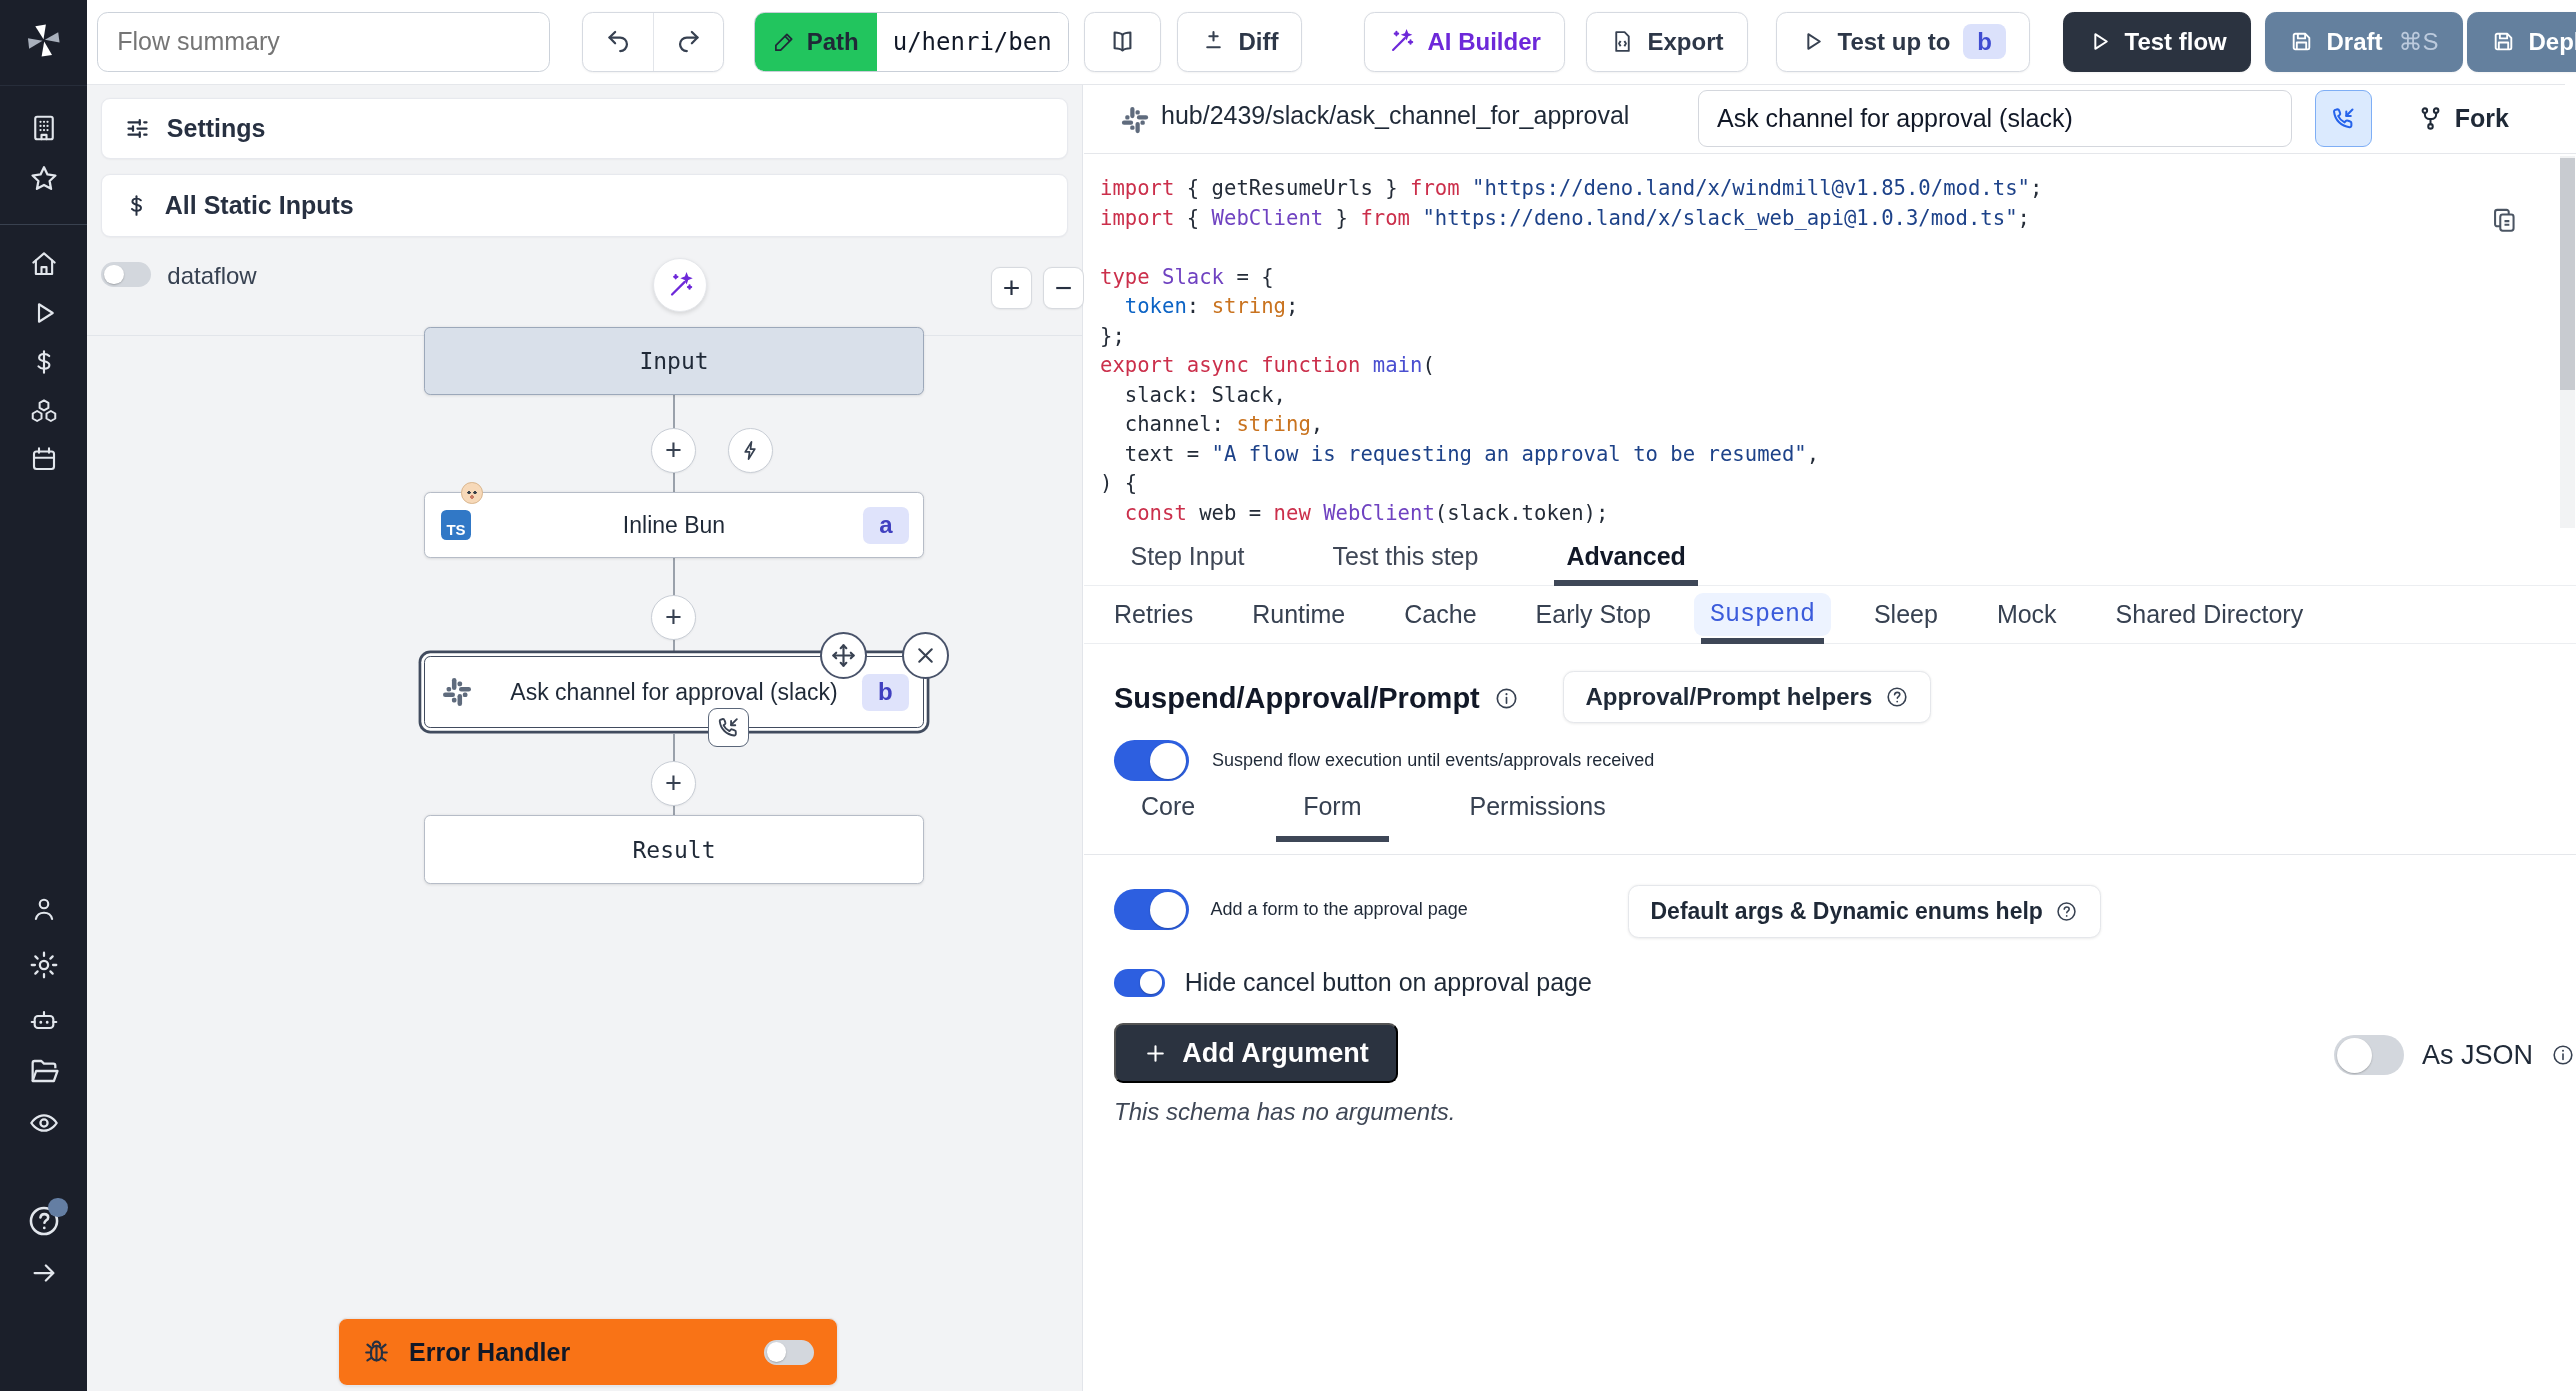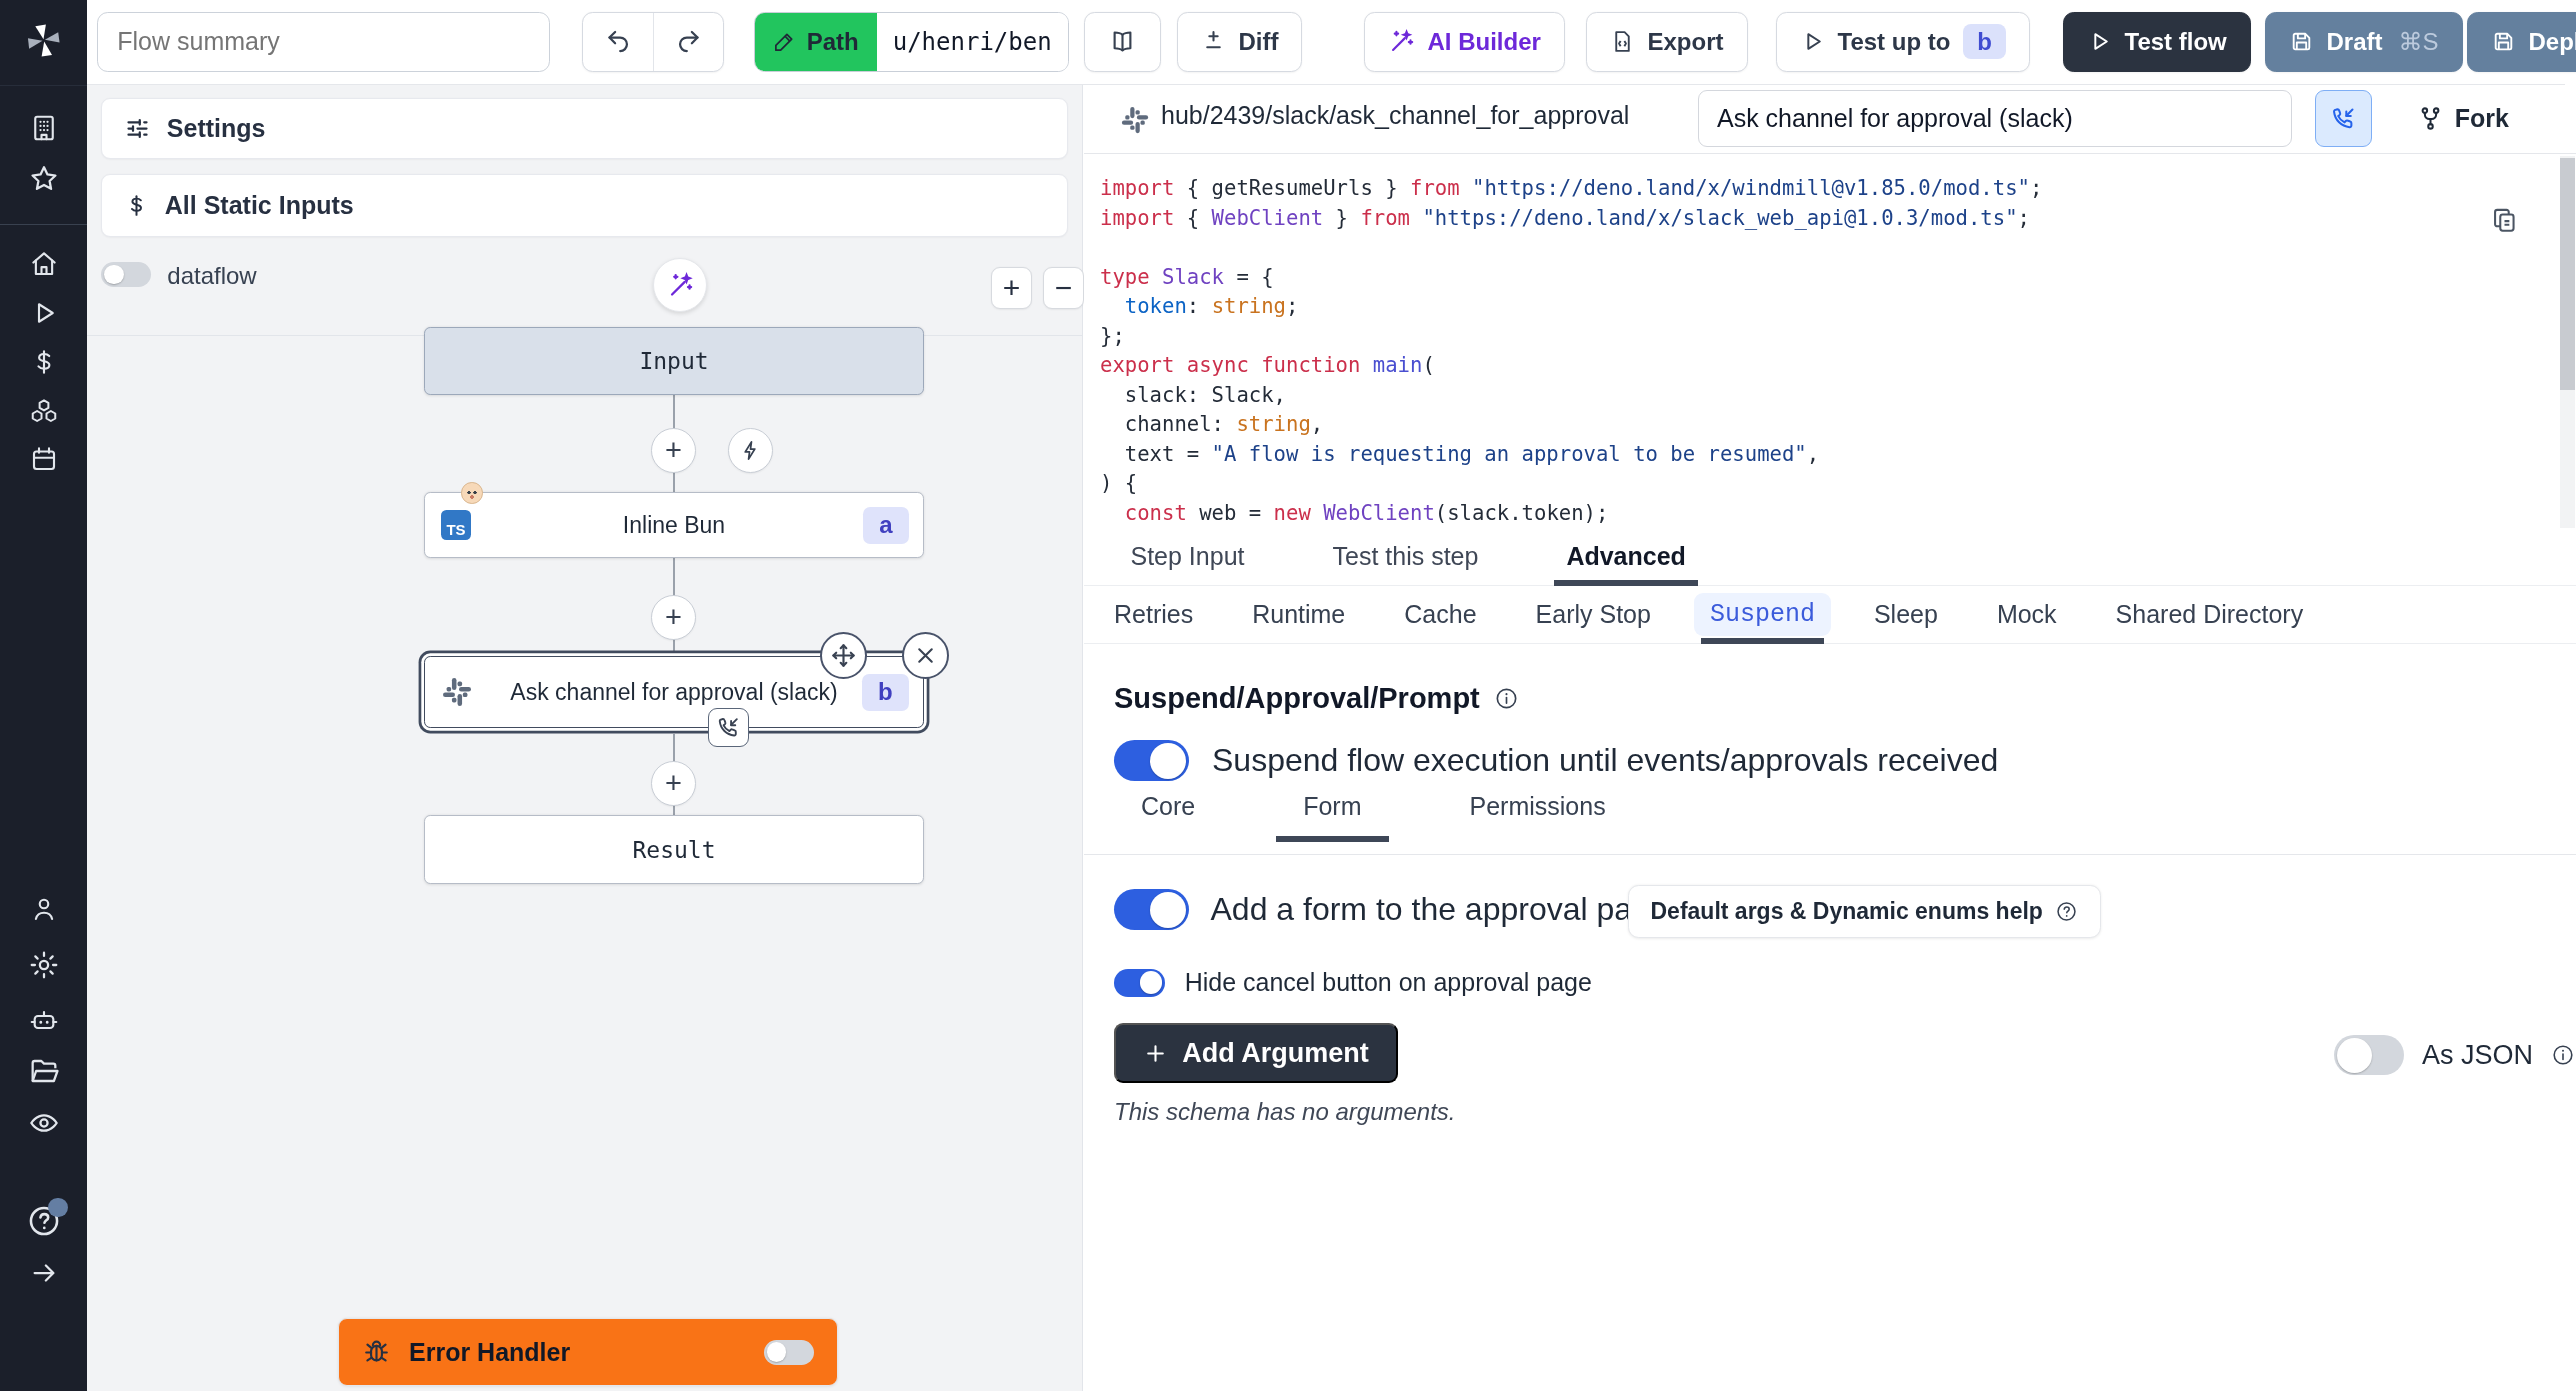--- a/index.html
+++ b/index.html
@@ -579,6 +579,14 @@
           <circle cx="12" cy="7.8" r="1" fill="#374151" stroke="none"></circle>
       </svg>
     </div>
+    <button class="helpers-btn">
+      <span>Approval/Prompt helpers</span>
+      <svg class="ic" width="24" height="24" viewBox="0 0 24 24" fill="none" stroke="#374151" stroke-width="1.6" stroke-linecap="round">
+        <circle cx="12" cy="12" r="8.8"></circle>
+          <path d="M9.6 9.6c.3-1.4 1.3-2.2 2.6-2.2 1.5 0 2.6.9 2.6 2.2 0 1.8-2.3 2-2.5 3.6"></path>
+          <circle cx="12.2" cy="16.6" r=".9" fill="#374151" stroke="none"></circle>
+      </svg>
+    </button>
 
     <div style="position:absolute; left:30px; top:655px; display:flex; align-items:center; gap:23px;">
       <div class="toggle t-lg t-on">

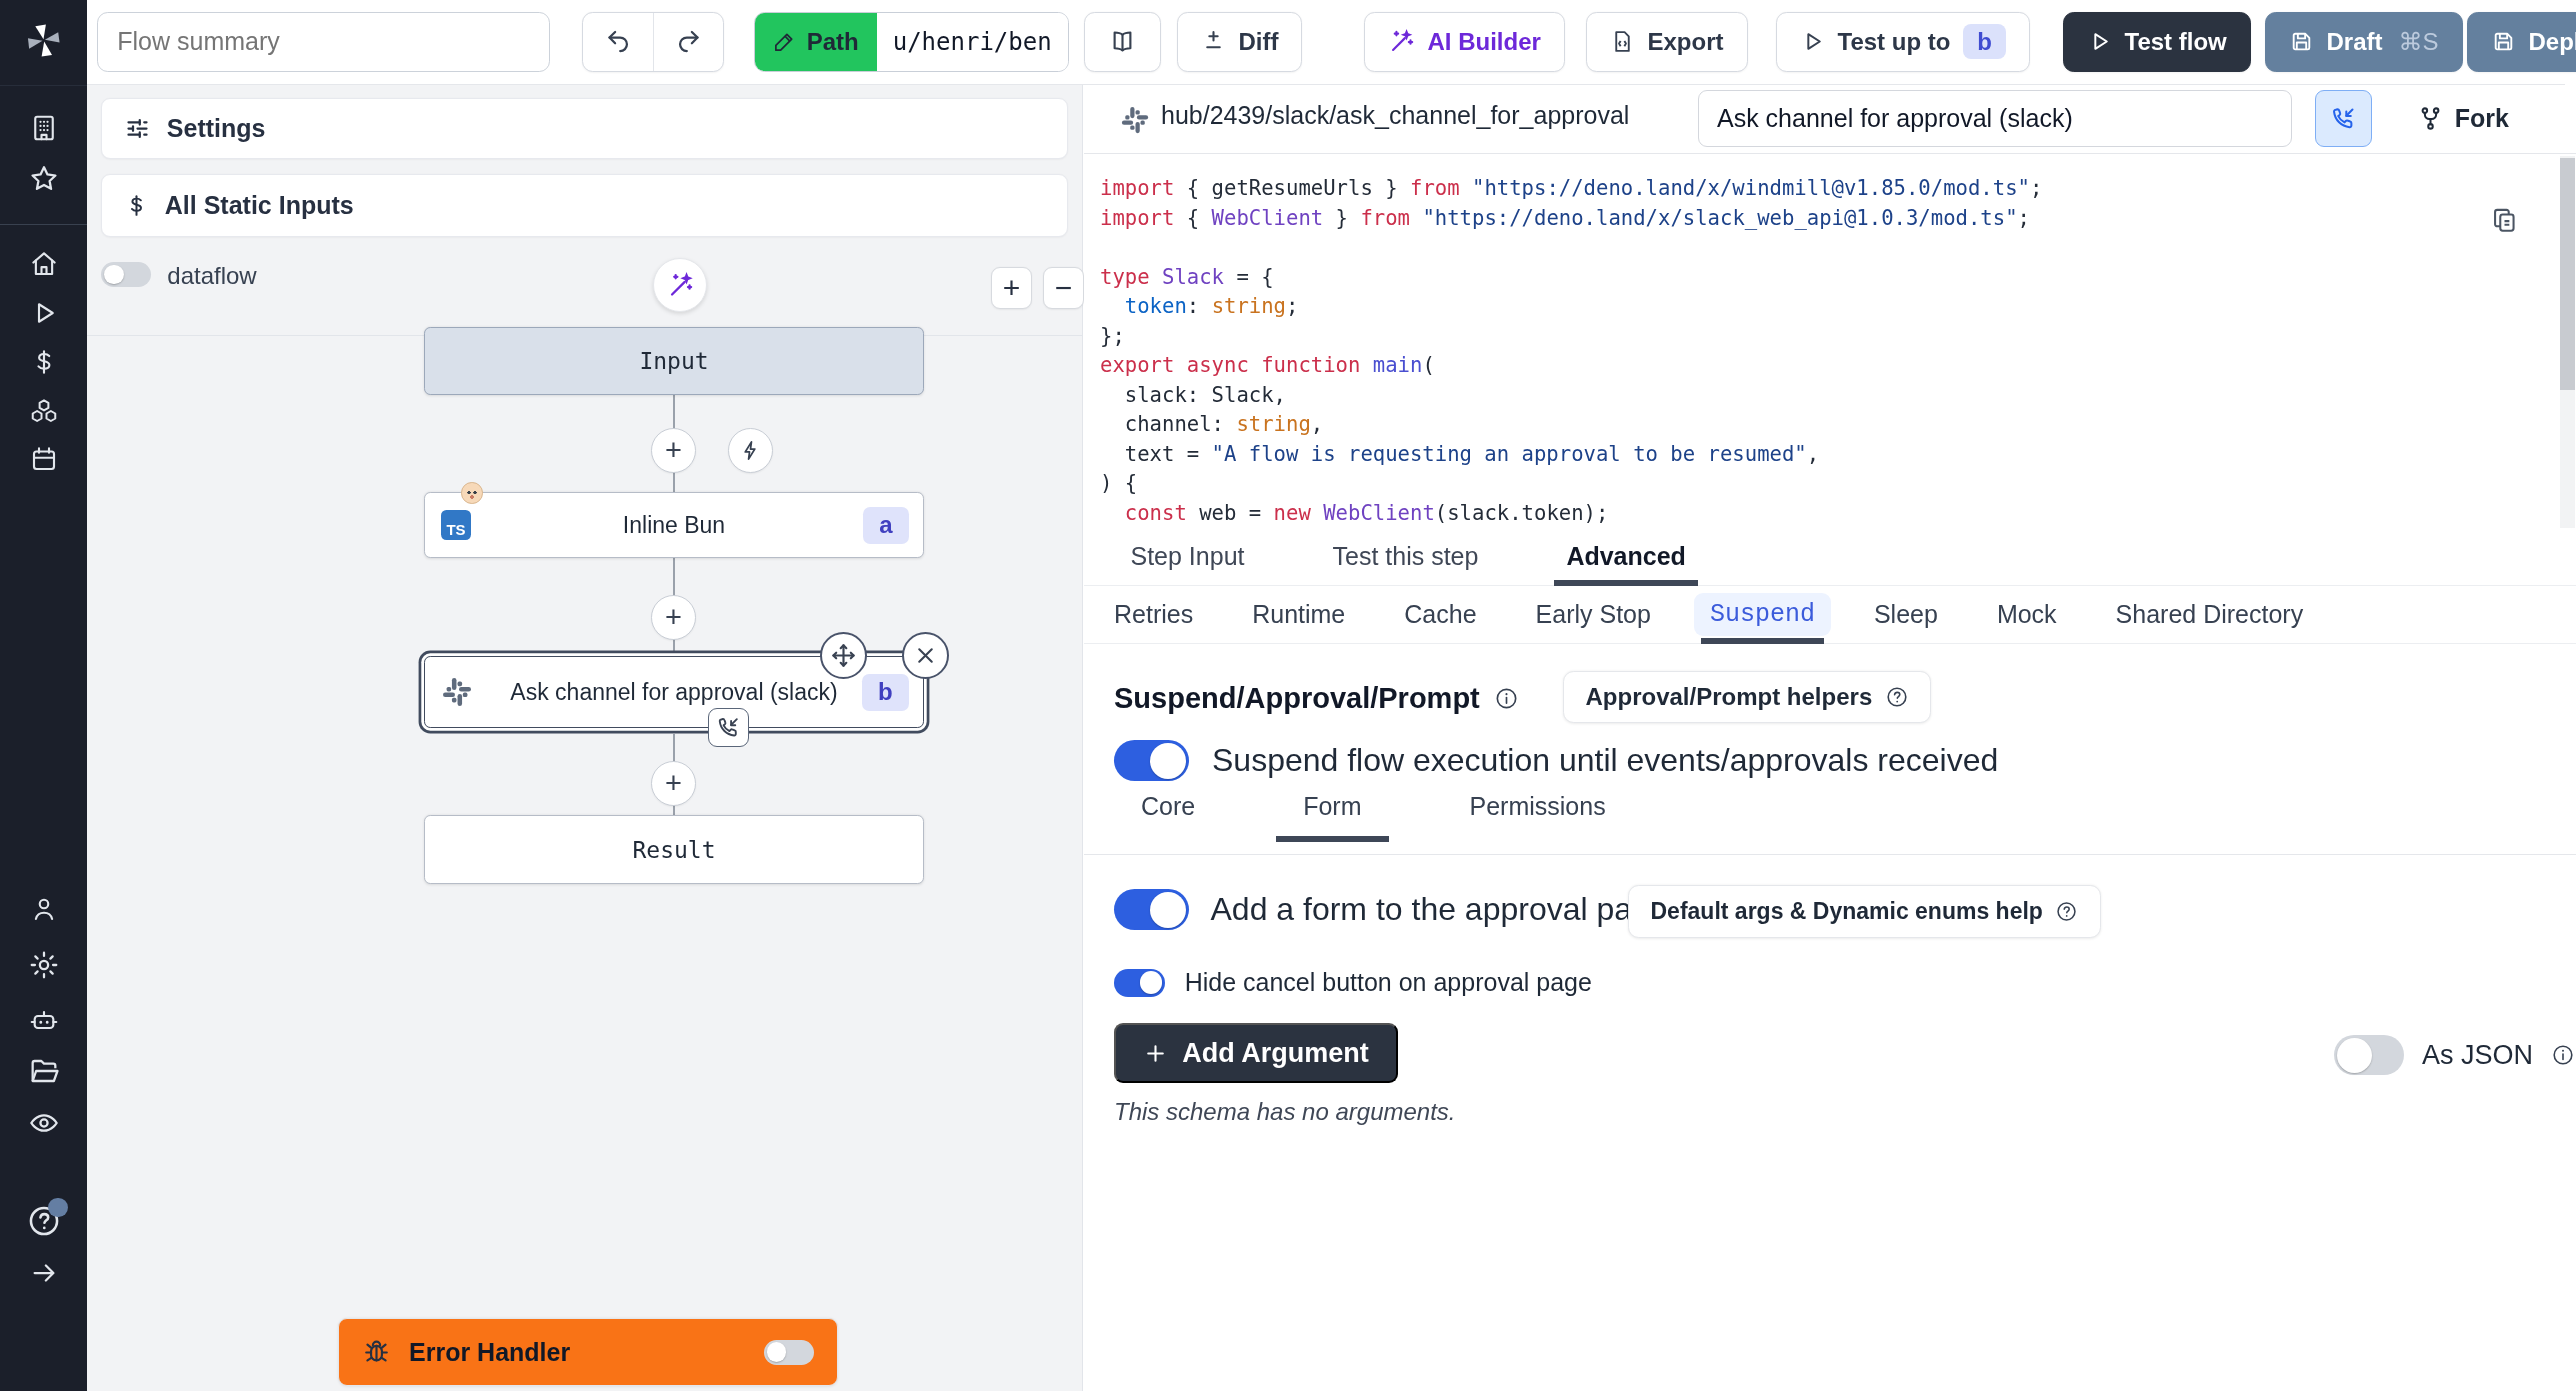--- a/index.html
+++ b/index.html
@@ -115,7 +115,7 @@
   .helpers-btn { position:absolute; left:479px; top:586px; height:52px; display:flex; align-items:center; gap:12.5px; background:#fff;
                  border:1.8px solid #e5e7eb; border-radius:10.7px; font-size:24px; font-weight:bold; color:#1f2937; padding:0 21.5px;
                  box-shadow:0 0.9px 2.7px rgba(0,0,0,.08); cursor:pointer; }
-  .row-label { font-size:32px; color:#1f2937; }
+  .row-label { font-size:18px; color:#1f2937; }
   .formtabs { position:absolute; left:30px; top:707px; display:flex; gap:54px; }
   .formtab { font-size:25px; color:#374151; cursor:pointer; padding:0 27px 19.7px; position:relative; }
   .formtab.active::after { content:""; position:absolute; left:0; right:0; bottom:-1.8px; height:6.3px; background:#3e4757; }

